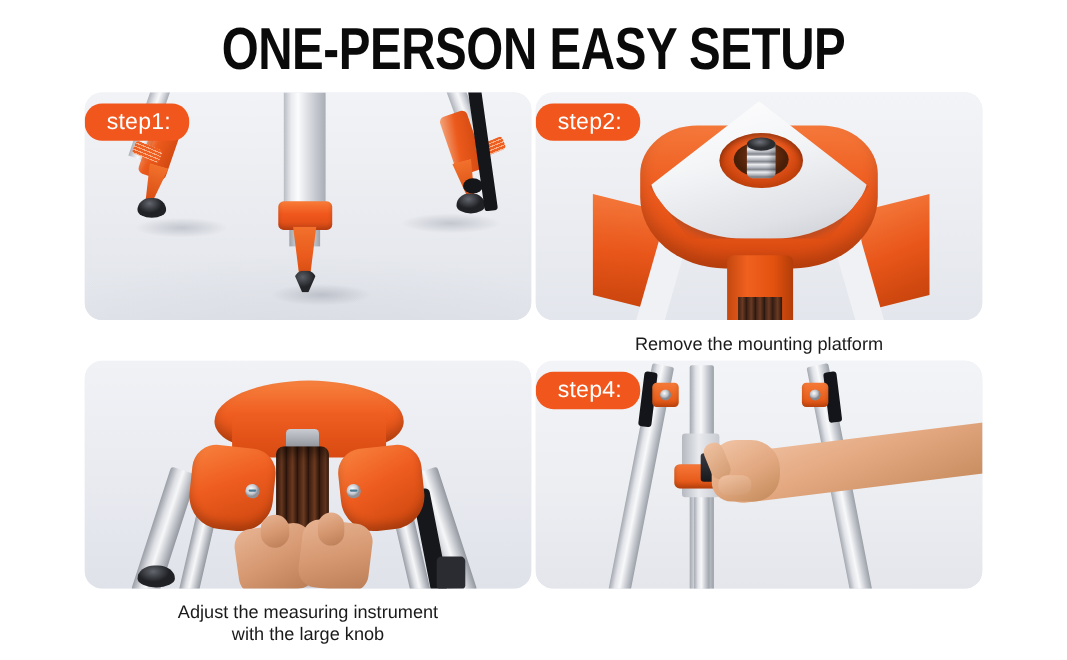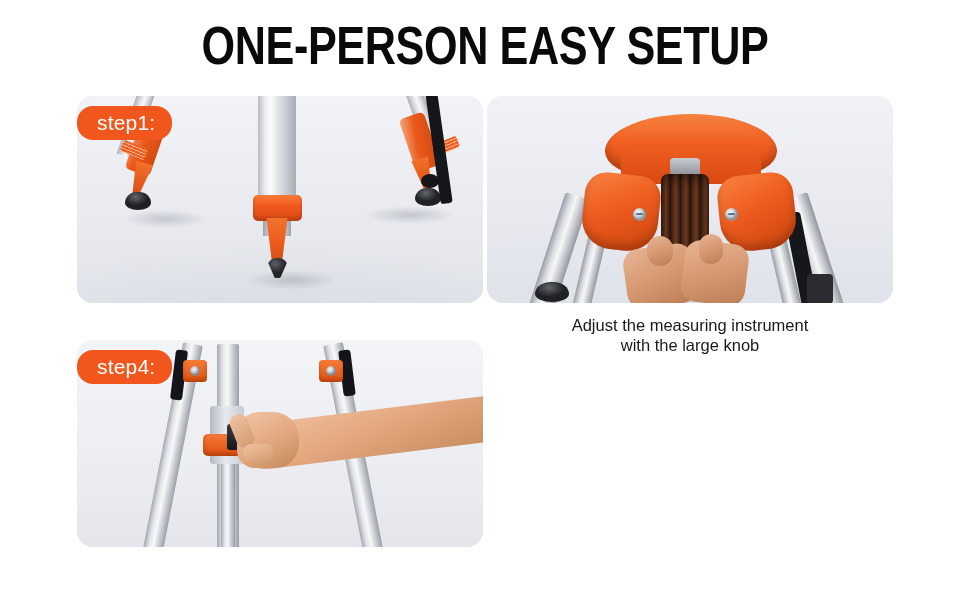--- a/index.html
+++ b/index.html
@@ -41,7 +41,7 @@
   
   .grid {
     position: absolute;
-    top: 96px;
+    top: 84px;
     left: 77px;
     width: 816px;
     height: 492px;

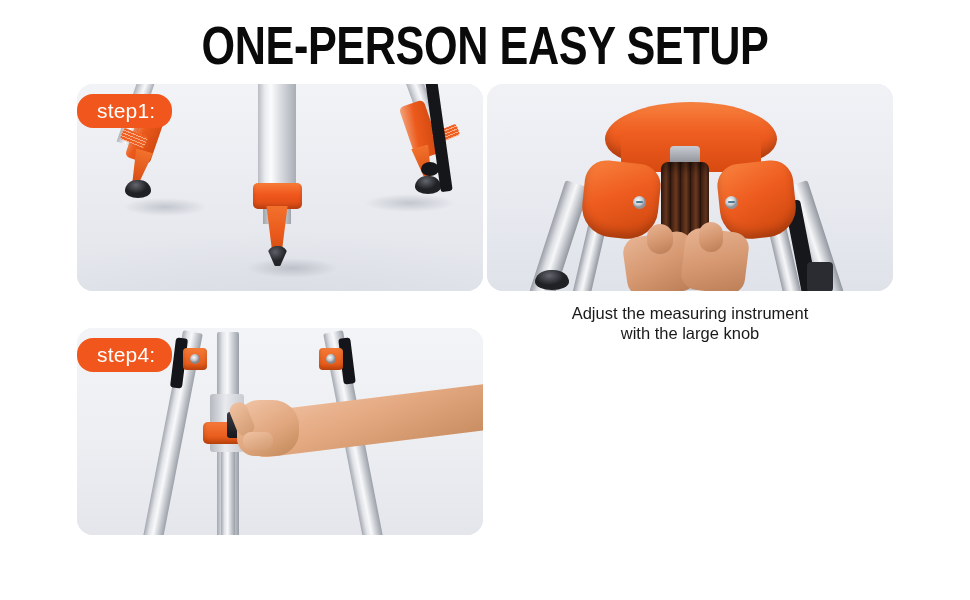--- a/index.html
+++ b/index.html
@@ -375,6 +375,29 @@
       </div>
     </div>
 
+    <div class="cell">
+      <div class="panel">
+        <div class="art">
+          <div class="p2-bg"></div>
+
+          <div class="p2-hinge" style="left:52px; top:100px; transform:skewY(14deg);"></div>
+          <div class="p2-hinge" style="left:296px; top:100px; transform:skewY(-14deg);"></div>
+          <div class="p2-gap" style="left:104px; top:118px; width:26px; height:90px; transform:skewX(-16deg);"></div>
+          <div class="p2-gap" style="left:278px; top:118px; width:26px; height:90px; transform:skewX(16deg);"></div>
+
+          <div class="p2-body"></div>
+          <div class="p2-stem"></div>
+          <div class="p2-stemdark"></div>
+          <div class="p2-plate"></div>
+          <div class="p2-hole-outer"></div>
+          <div class="p2-hole-inner"></div>
+          <div class="p2-screw"></div>
+          <div class="p2-screwtop"></div>
+        </div>
+        <div class="badge">step2:</div>
+      </div>
+      <div class="caption">Remove the mounting platform</div>
+    </div>
 
     <div class="cell">
       <div class="panel">

